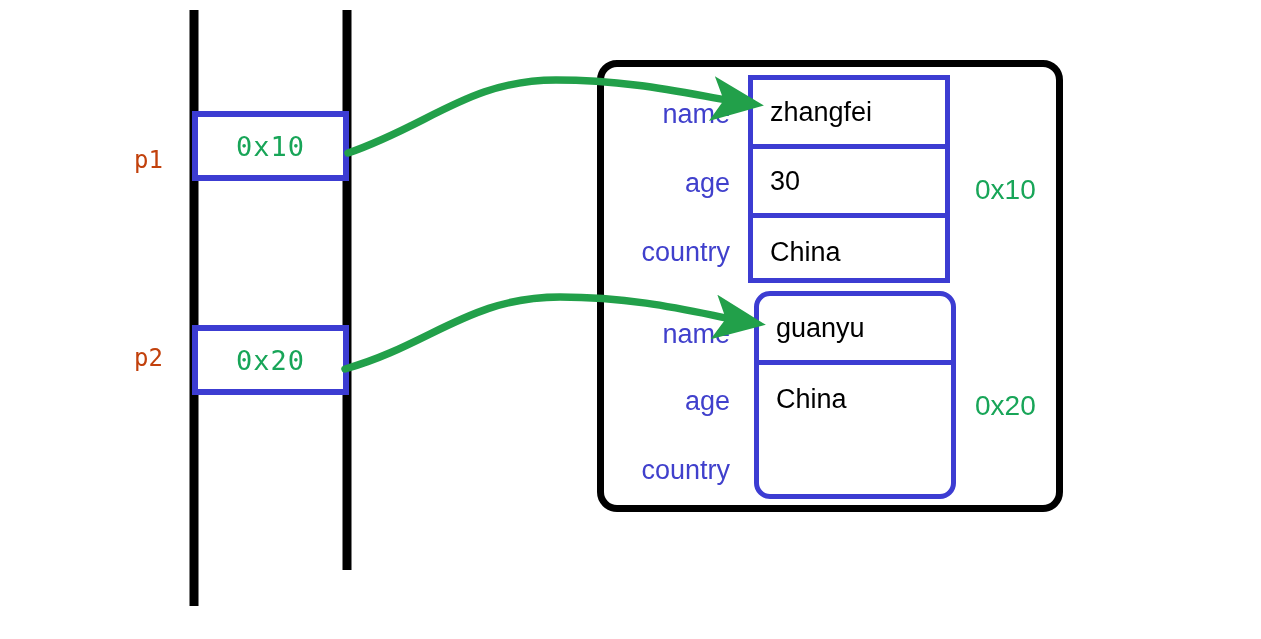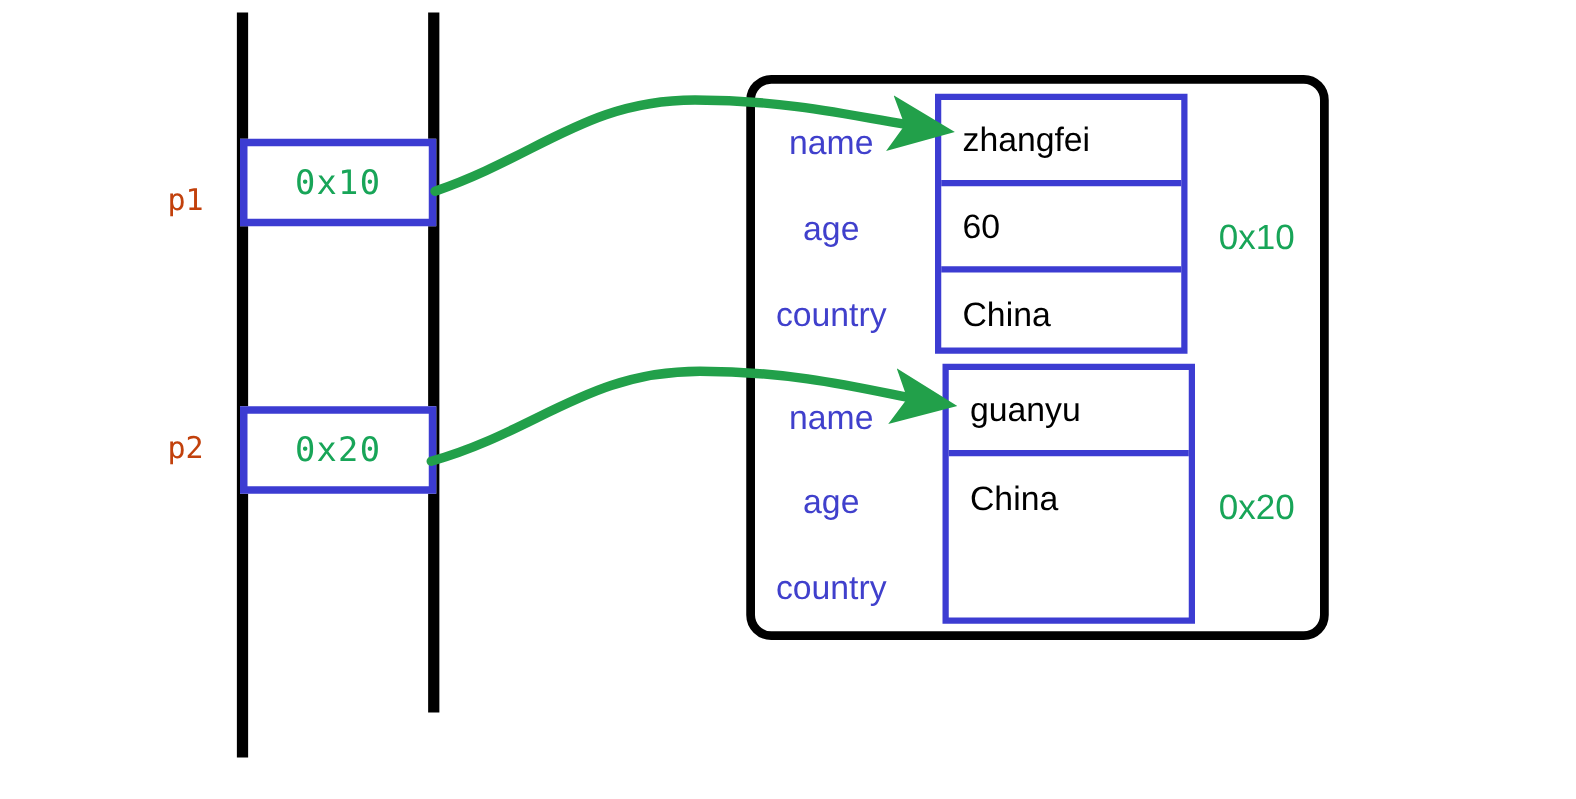--- a/index.html
+++ b/index.html
@@ -102,7 +102,7 @@
     font-family: "Liberation Sans", sans-serif;
     font-size: 27px;
     color: #4040cc;
-    text-align: center;
+    text-align: right;
     white-space: nowrap;
   }
 

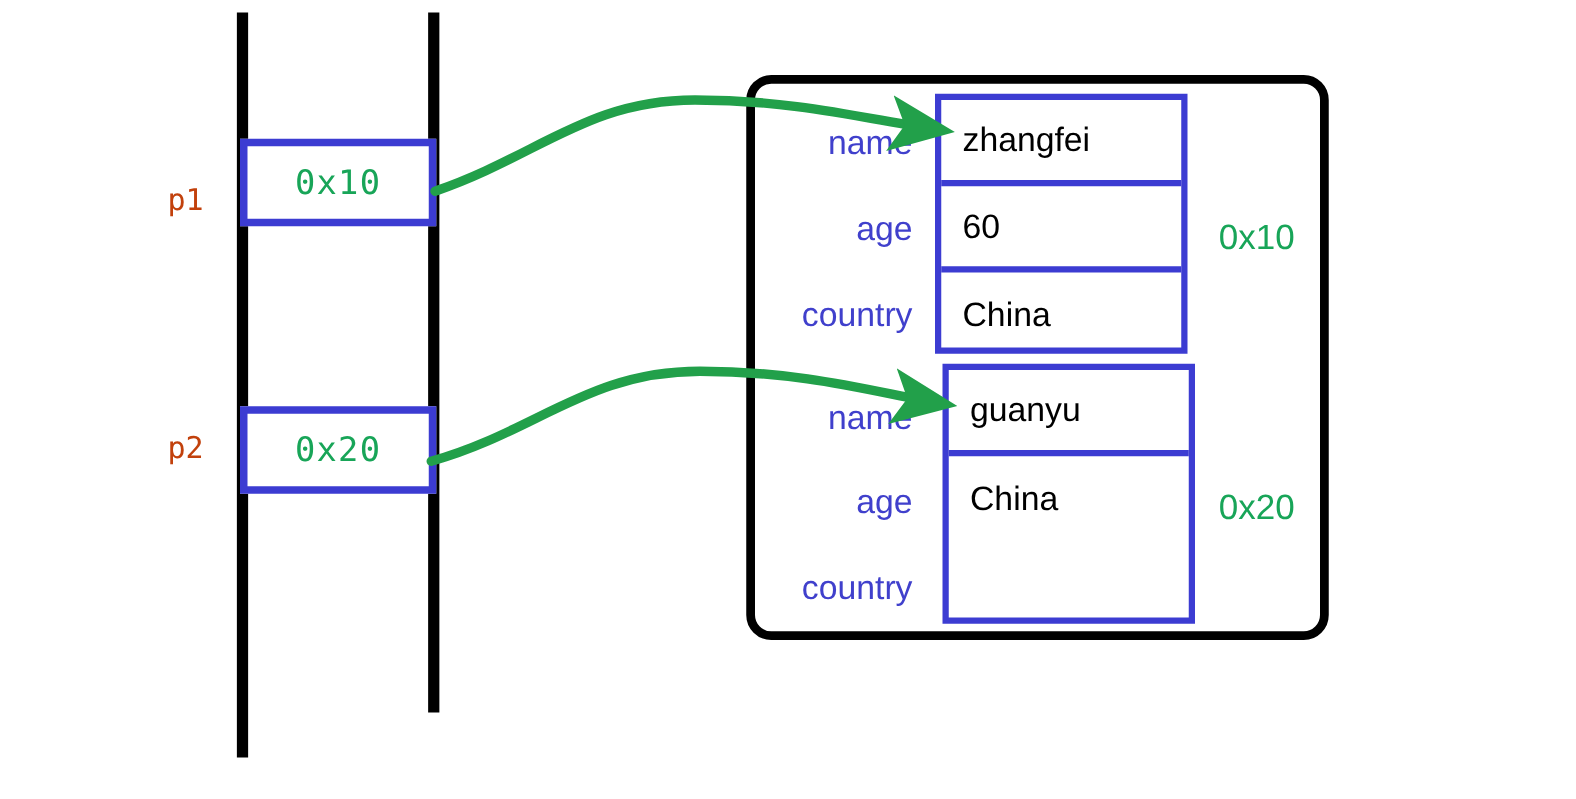--- a/index.html
+++ b/index.html
@@ -148,7 +148,7 @@
         <span class="val">zhangfei</span>
       </div>
       <div class="struct-row">
-        <span class="val">60</span>
+        <span class="val">30</span>
       </div>
       <div class="struct-row">
         <span class="val">China</span>

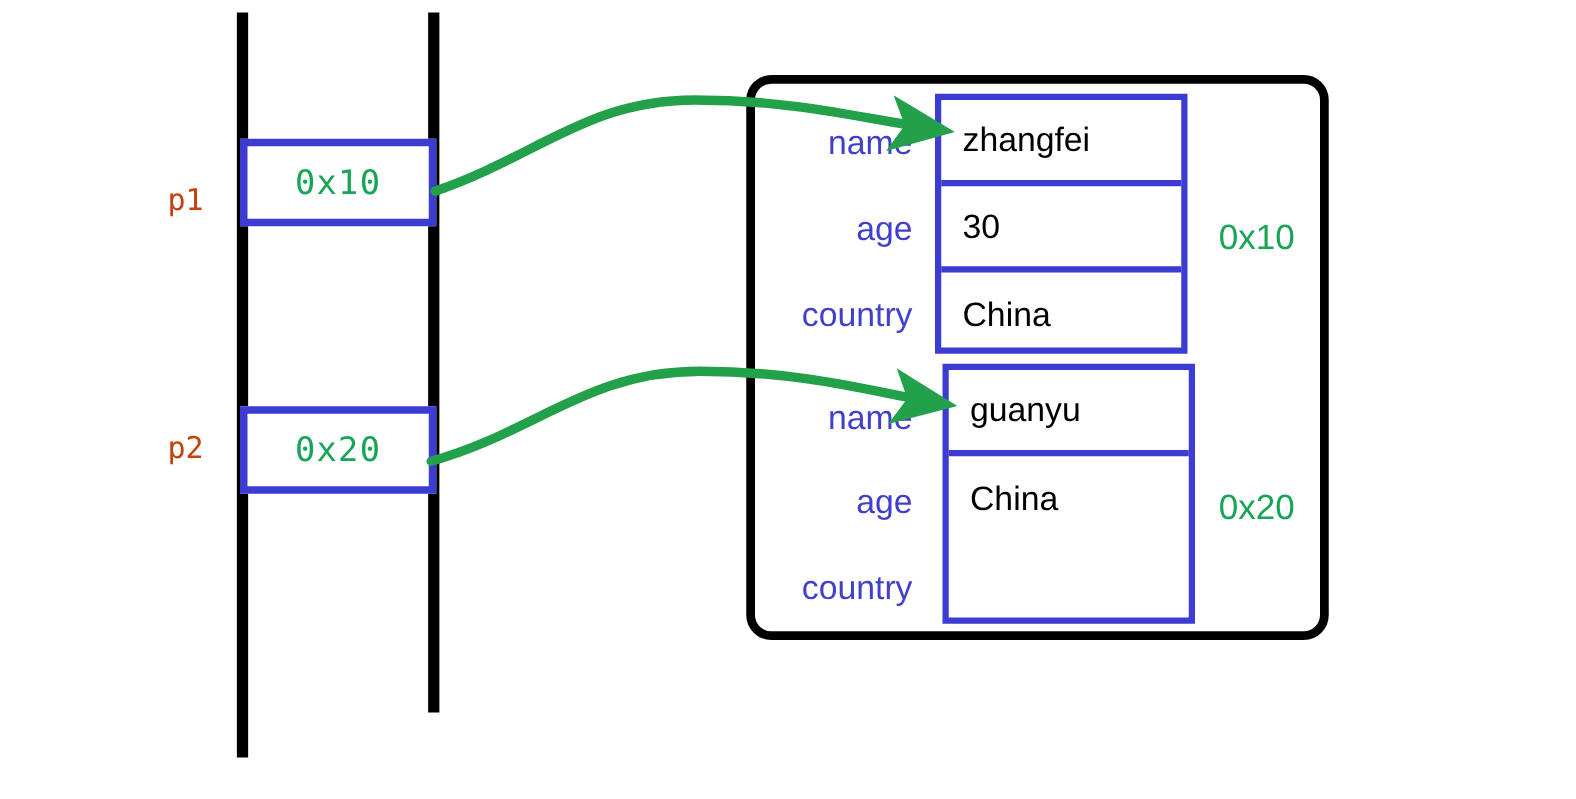--- a/index.html
+++ b/index.html
@@ -161,7 +161,7 @@
     <div class="field-label" style="left:600px; top:386px; width:130px;">age</div>
     <div class="field-label" style="left:600px; top:455px; width:130px;">country</div>
 
-    <div class="struct" style="left:754px; top:291px; width:202px; height:208px;">
+    <div class="struct" style="left:754px; top:291px; width:202px; height:208px;border-radius:16px;">
       <div class="struct-row">
         <span class="val">guanyu</span>
       </div>

